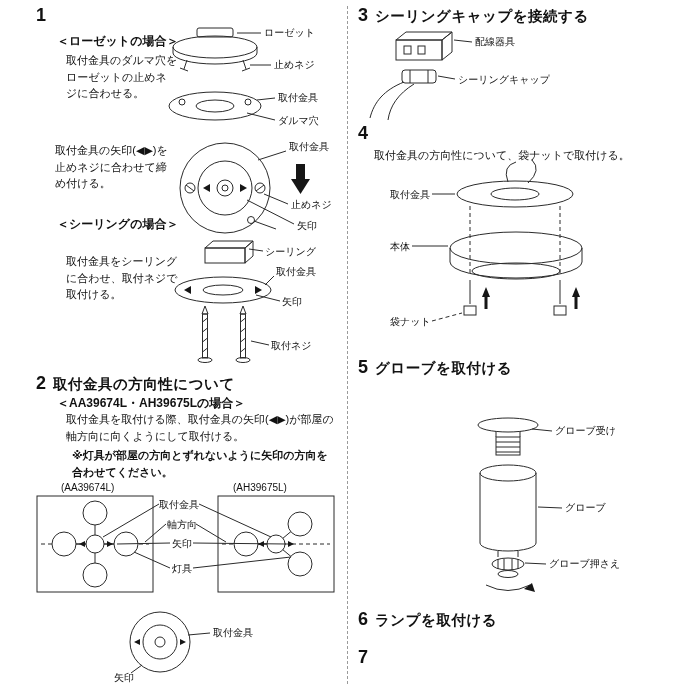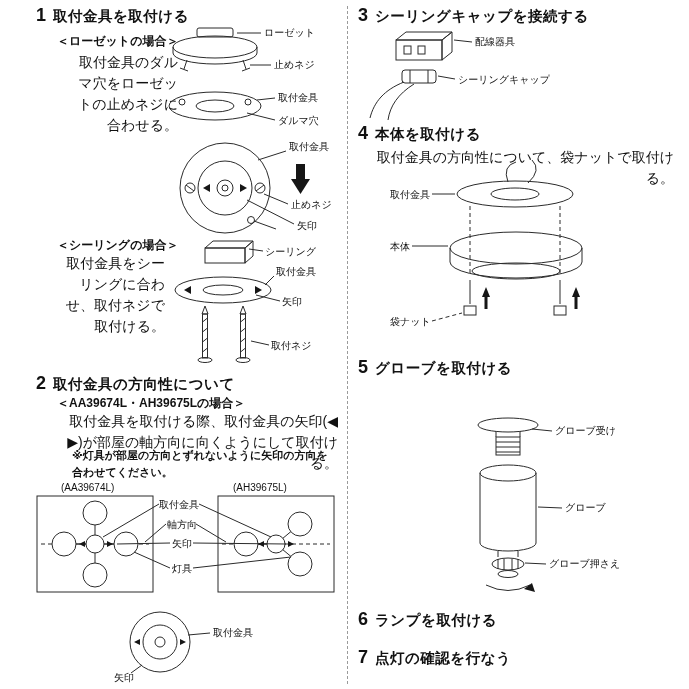--- a/index.html
+++ b/index.html
@@ -33,7 +33,6 @@
 
   <div class="abs step-heading" style="left:36px;top:6px">
     <span class="step-num">1</span>
-    <span class="step-title">取付金具を取付ける</span>
   </div>
 
   <div class="abs case-heading" style="left:57px;top:33px">＜ローゼットの場合＞</div>

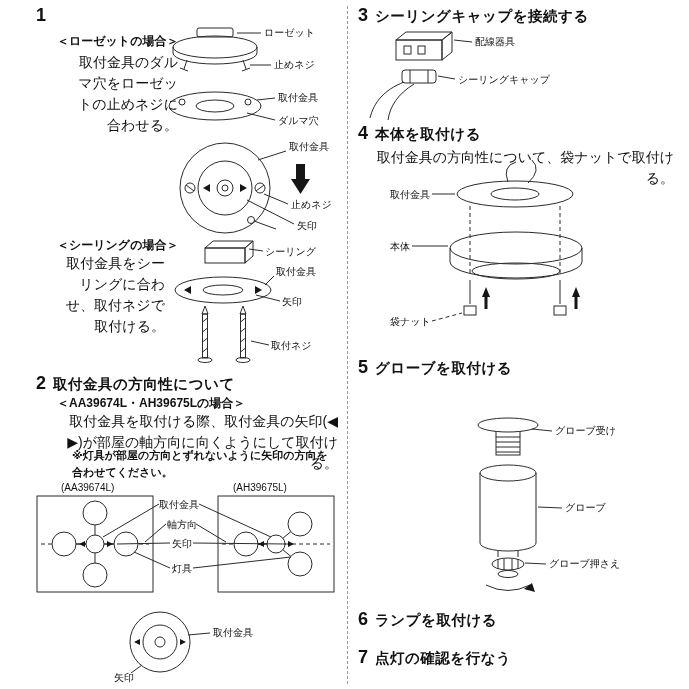--- a/index.html
+++ b/index.html
@@ -14,7 +14,7 @@
   .step-num { font-size:18px; line-height:1; }
   .step-title { font-size:14.5px; letter-spacing:.5px; }
   .case-heading { font-size:12px; font-weight:bold; white-space:nowrap; }
-  .body-text { font-size:14px; line-height:1.5; overflow-wrap:anywhere; word-break:break-all;text-align:right; }
+  .body-text { font-size:11px; line-height:1.5; overflow-wrap:anywhere; word-break:break-all; }
   .note-text { font-size:11px; font-weight:bold; line-height:1.5; overflow-wrap:anywhere; word-break:break-all; }
   .divider { border-left:1px dashed #9a9a9a; width:0; }
   svg { overflow:visible; }

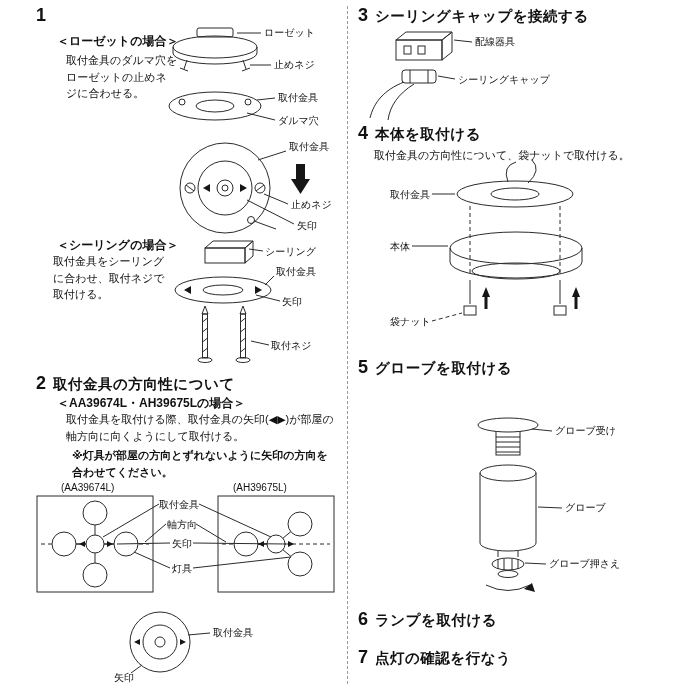--- a/index.html
+++ b/index.html
@@ -220,7 +220,6 @@
 
   <div class="abs step-heading" style="left:358px;top:124px">
     <span class="step-num">4</span>
-    <span class="step-title">本体を取付ける</span>
   </div>
   <div class="abs body-text" style="left:374px;top:147px;width:300px">取付金具の方向性について、袋ナットで取付ける。</div>
 

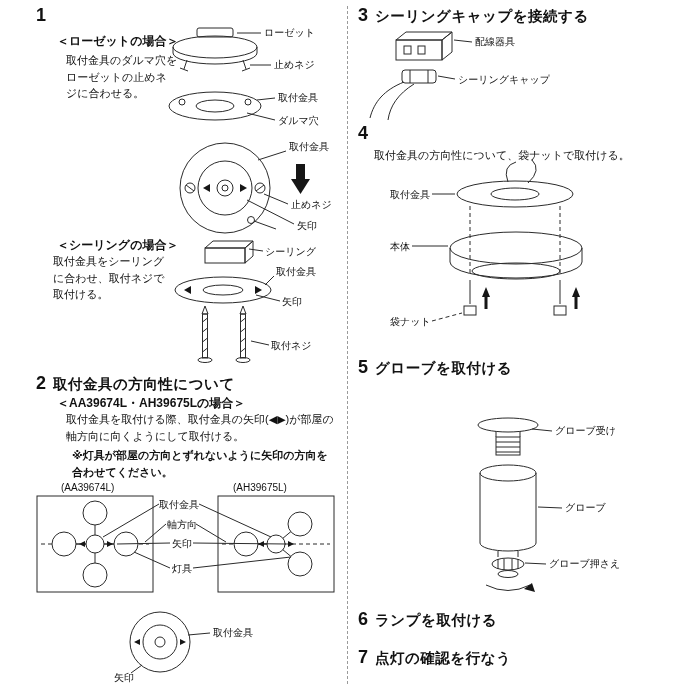--- a/index.html
+++ b/index.html
@@ -62,6 +62,7 @@
     <text x="121" y="98">ダルマ穴</text>
   </svg>
 
+  <div class="abs body-text" style="left:55px;top:142px;width:122px">取付金具の矢印(◀▶)を止めネジに合わせて締め付ける。</div>
 
   <svg class="abs" style="left:150px;top:138px" width="190" height="100">
     <g class="ln">

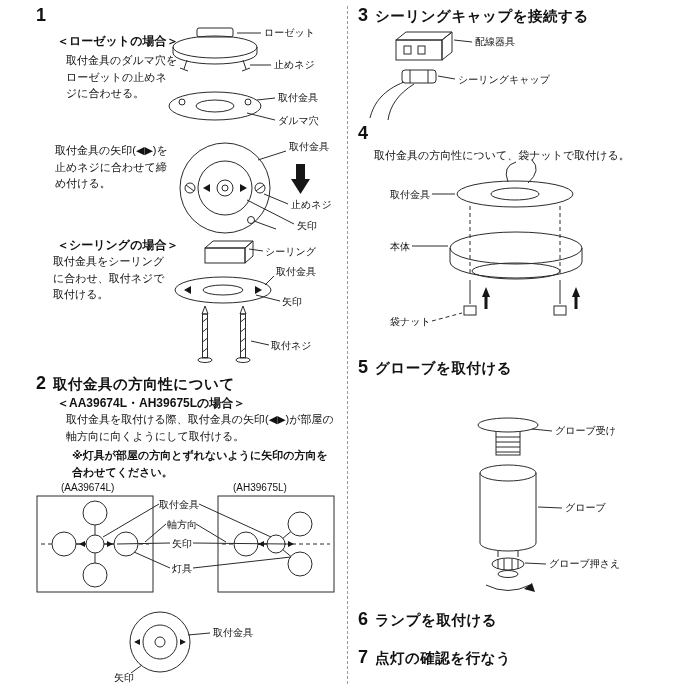--- a/index.html
+++ b/index.html
@@ -91,7 +91,7 @@
     <text x="147" y="91">矢印</text>
   </svg>
 
-  <div class="abs case-heading" style="left:57px;top:237px">＜シーリングの場合＞</div>
+  <div class="abs case-heading" style="left:57px;top:216px">＜シーリングの場合＞</div>
   <div class="abs body-text" style="left:53px;top:253px;width:112px">取付金具をシーリングに合わせ、取付ネジで取付ける。</div>
 
   <svg class="abs" style="left:153px;top:238px" width="185" height="140">

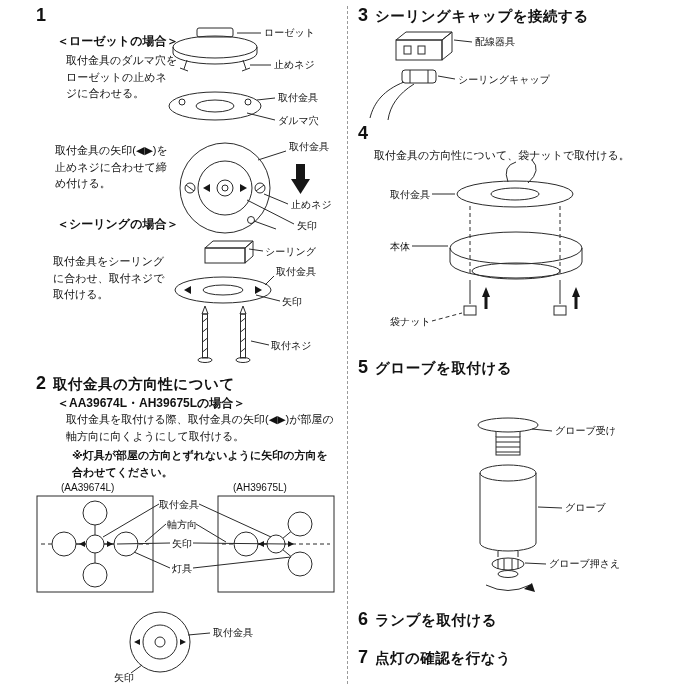--- a/index.html
+++ b/index.html
@@ -92,7 +92,7 @@
   </svg>
 
   <div class="abs case-heading" style="left:57px;top:216px">＜シーリングの場合＞</div>
-  <div class="abs body-text" style="left:53px;top:253px;width:112px">取付金具をシーリングに合わせ、取付ネジで取付ける。</div>
+  <div class="abs body-text" style="left:66px;top:253px;width:112px">取付金具をシーリングに合わせ、取付ネジで取付ける。</div>
 
   <svg class="abs" style="left:153px;top:238px" width="185" height="140">
     <g class="ln">

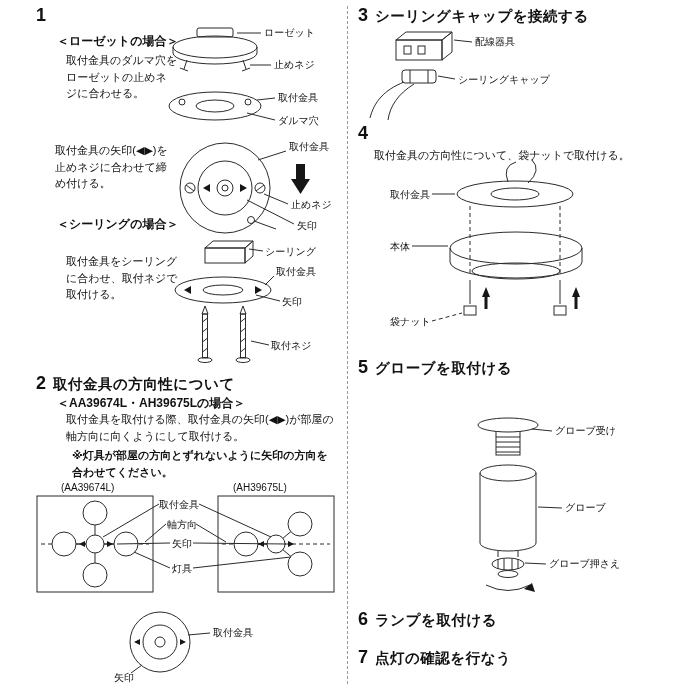--- a/index.html
+++ b/index.html
@@ -306,7 +306,6 @@
 
   <div class="abs step-heading" style="left:358px;top:648px">
     <span class="step-num">7</span>
-    <span class="step-title">点灯の確認を行なう</span>
   </div>
 
 </div>

